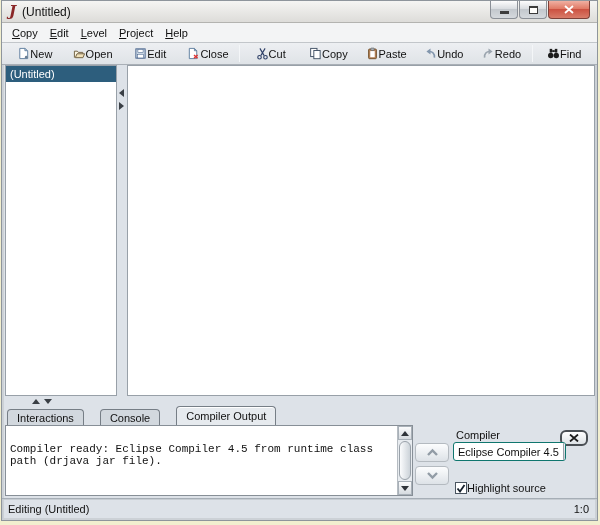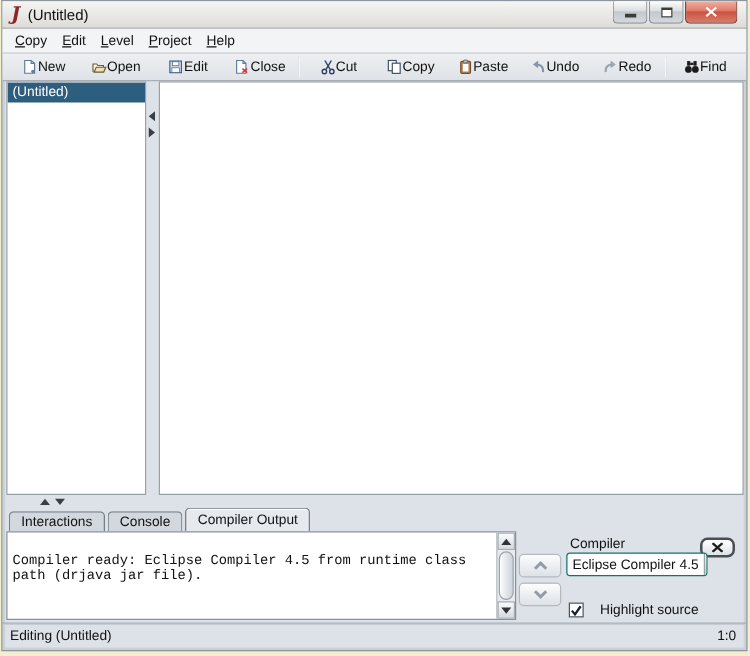--- a/index.html
+++ b/index.html
@@ -56,7 +56,7 @@
   .hs-down{position:absolute;left:42px;top:3px;width:0;height:0;border-left:4px solid transparent;border-right:4px solid transparent;border-top:5px solid #3a3f45;}
 
   
-  .tabbar{flex:0 0 20px;display:flex;align-items:flex-end;padding-left:5px;gap:2px;}
+  .tabbar{flex:0 0 20px;display:flex;align-items:flex-end;padding-left:5px;gap:16px;}
   .tab{height:16px;padding:0 9px;display:flex;align-items:center;font-size:11px;color:#111;
     background:#d2d8de;border:1px solid #767e86;border-bottom:none;border-radius:4px 4px 0 0;}
   .tab.selected{height:19px;background:#e6eaee;box-shadow:inset 0 1px 0 #fff;}

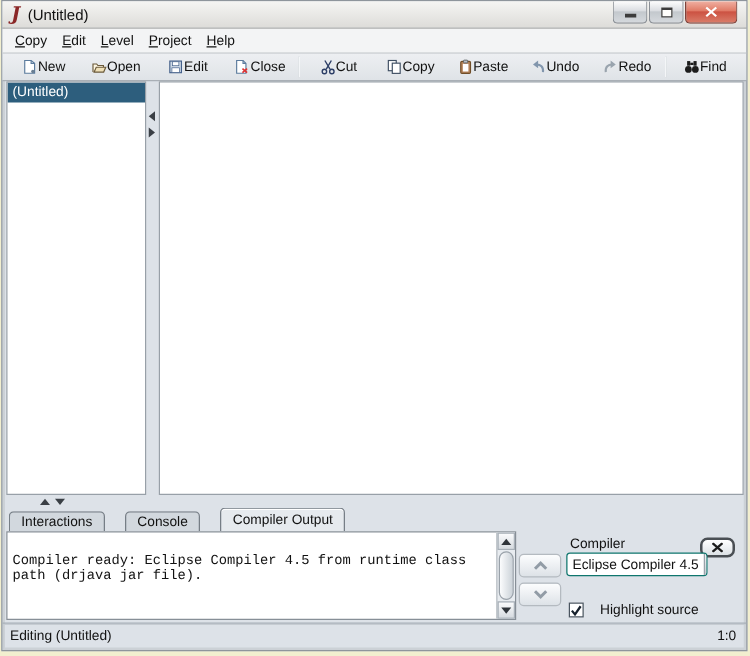--- a/index.html
+++ b/index.html
@@ -86,7 +86,7 @@
   .combo-text{flex:1;padding:0 4px;white-space:nowrap;color:#111;}
   .combo-btn{flex:0 0 17px;height:100%;background:linear-gradient(#f3f5f7,#c5cbd1);
     border-left:1px solid #9aa2aa;display:flex;align-items:center;justify-content:center;}
-  .check-row{position:absolute;left:42px;top:57px;display:flex;align-items:center;gap:13px;color:#111;justify-content:space-between;}
+  .check-row{position:absolute;left:42px;top:57px;display:flex;align-items:center;gap:0;color:#111;justify-content:space-between;}
   .checkbox{width:12px;height:12px;background:#fff;border:1px solid #4a5560;display:flex;align-items:center;justify-content:center;}
 
   

